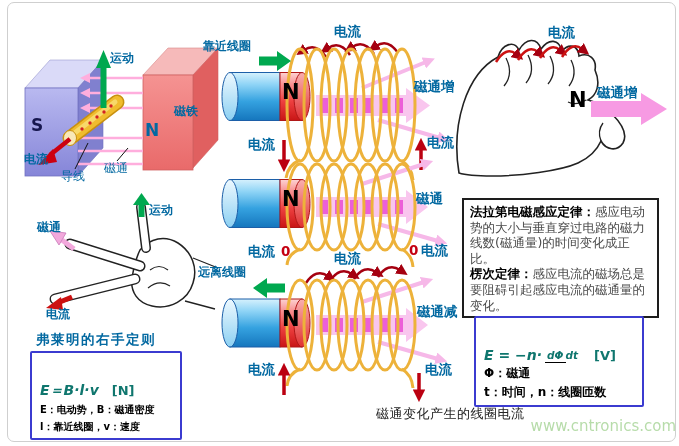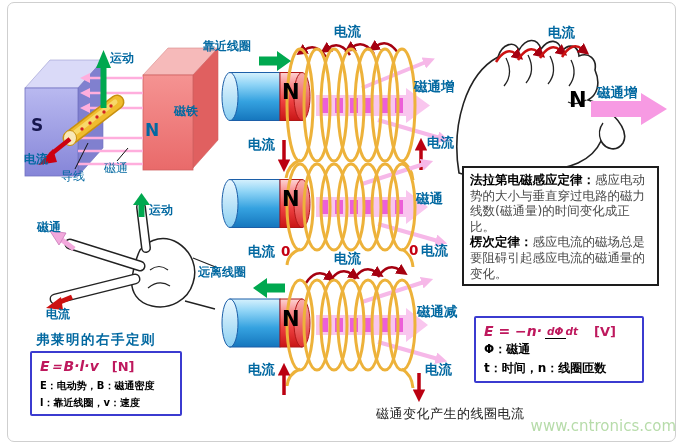--- a/index.html
+++ b/index.html
@@ -349,7 +349,7 @@
   <div class="lbl pole" style="left:569px;top:89px;">N</div>
   <div class="lbl md" style="left:597px;top:85px;">磁通增</div>
 
-  <div class="lawbox" style="left:462px;top:166px;width:182px;padding-left:6px;">
+  <div class="lawbox" style="left:462px;top:198px;width:182px;padding-left:6px;">
     <b>法拉第电磁感应定律：</b><span>感应电动势的大小与垂直穿过电路的磁力线数(磁通量)的时间变化成正比。</span><br>
     <b>楞次定律：</b><span>感应电流的磁场总是要阻碍引起感应电流的磁通量的变化。</span>
   </div>

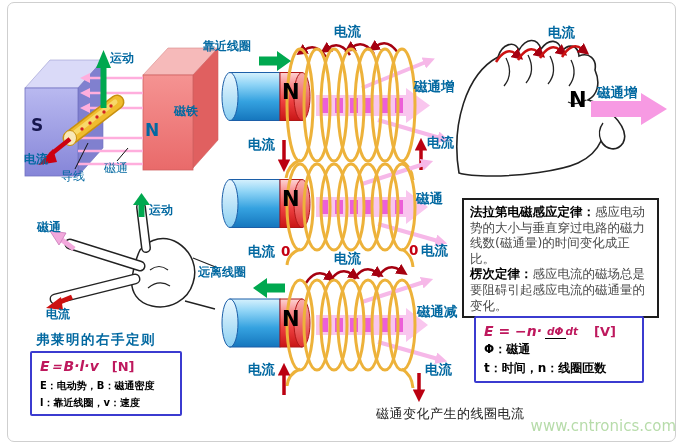--- a/index.html
+++ b/index.html
@@ -21,7 +21,7 @@
   .wm{font-size:15px;font-weight:400;color:#b7dcaa;text-align:right;width:196px;}
   .fbox{position:absolute;z-index:2;background:#fff;border:2px solid #3b3bd0;border-radius:2px;
         padding:5px 6px 4px 8px;}
-  .fbox .eqline{font-size:14px;font-weight:700;font-style:italic;color:#be185d;}
+  .fbox .eqline{font-size:14px;font-weight:700;font-style:italic;color:#0f766e;margin-top:24px;}
   .fbox .unit{font-style:normal;margin-left:13px;font-size:13px;}
   .fbox .vline{font-size:10px;font-weight:700;margin-top:3px;font-style:normal;}
   .fbox2 .vline{font-size:12px;margin-top:2px;}

